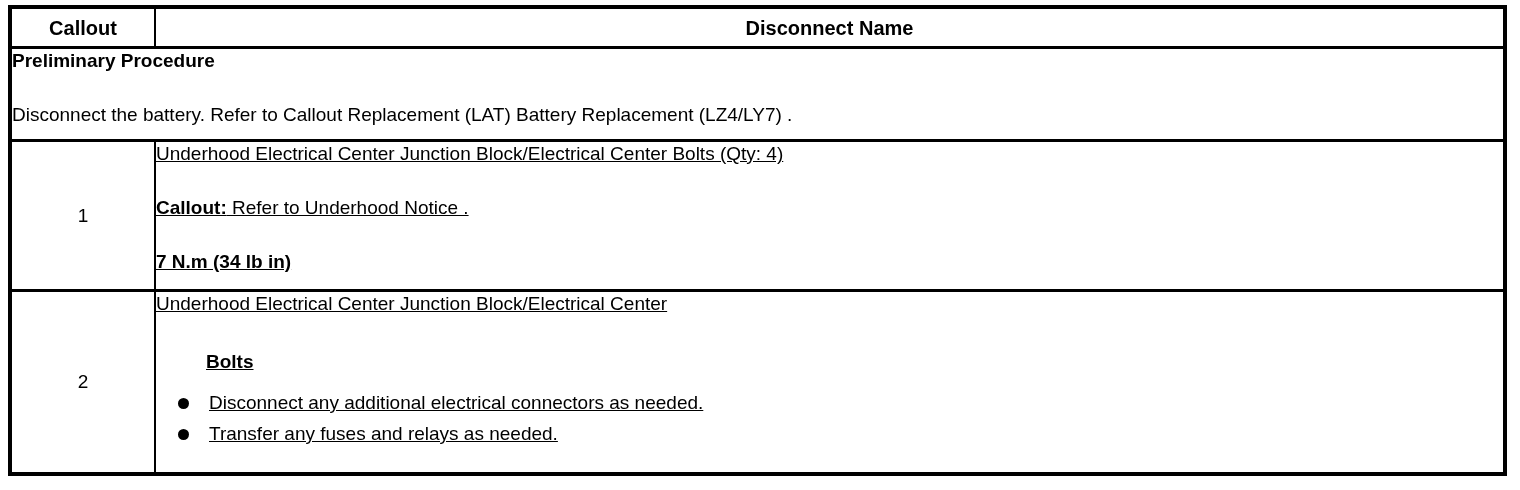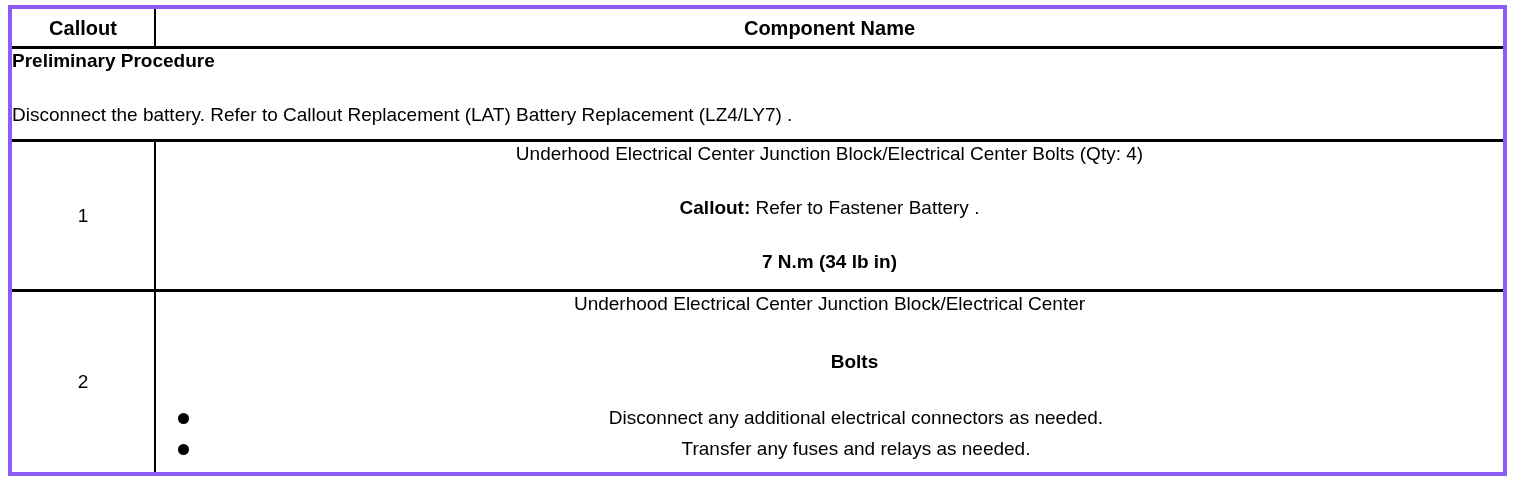--- a/index.html
+++ b/index.html
@@ -26,7 +26,7 @@
     border-collapse: collapse;
     table-layout: fixed;
     background: #ffffff;
-    border: 4px solid #8b5cf6;
+    border: 4px solid #000000;
   }
   .doc-table th,
   .doc-table td {

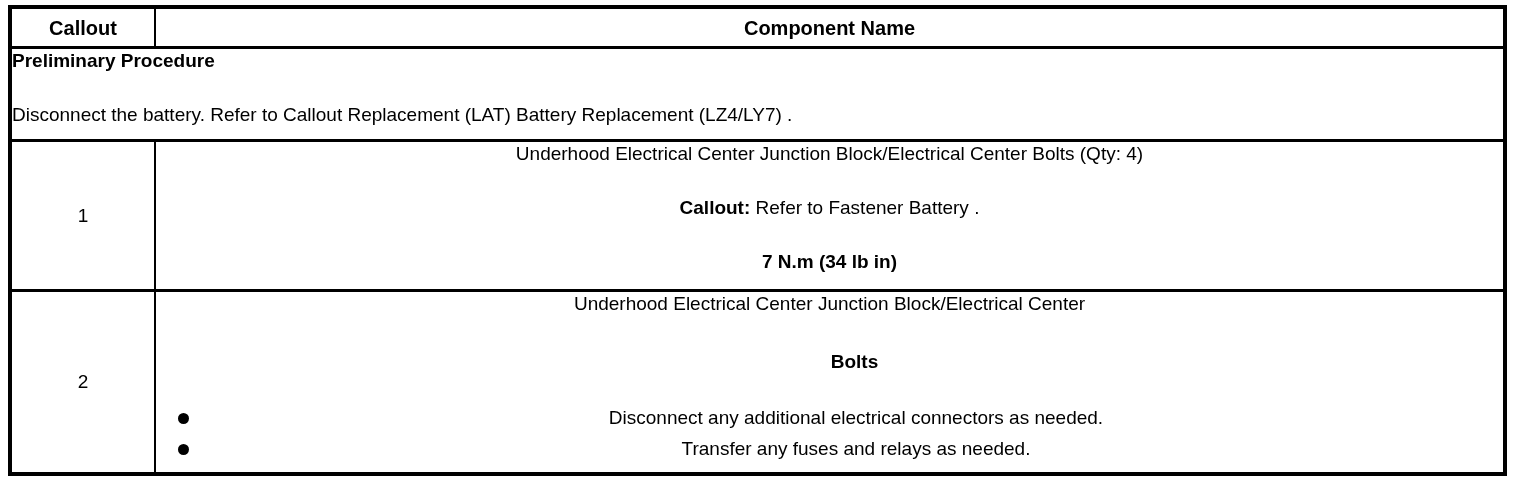--- a/index.html
+++ b/index.html
@@ -107,7 +107,7 @@
   <thead>
     <tr>
       <th>Callout</th>
-      <th>Component Name</th>
+      <th>Disconnect Name</th>
     </tr>
   </thead>
   <tbody>

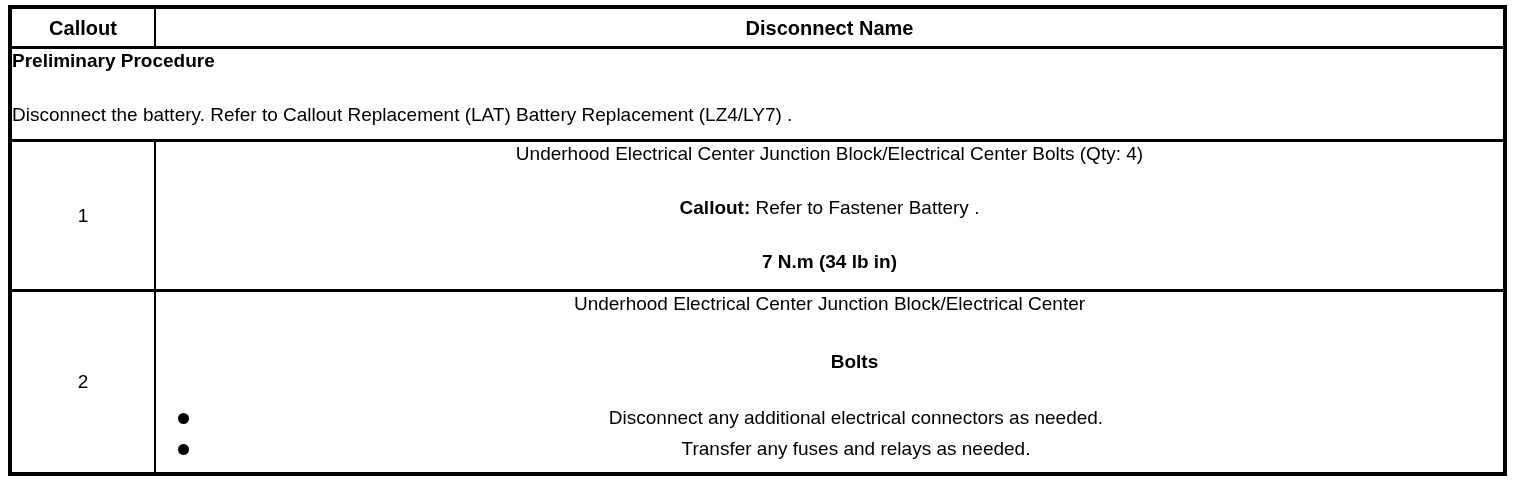--- a/index.html
+++ b/index.html
@@ -64,8 +64,9 @@
   }
   .name-cell {
     vertical-align: top;
-    text-align: center;
+    text-align: left;
     padding: 8px 10px 8px 10px;
+    text-decoration: underline;
   }
   .name-cell p.spaced { margin-top: 30px; }
 

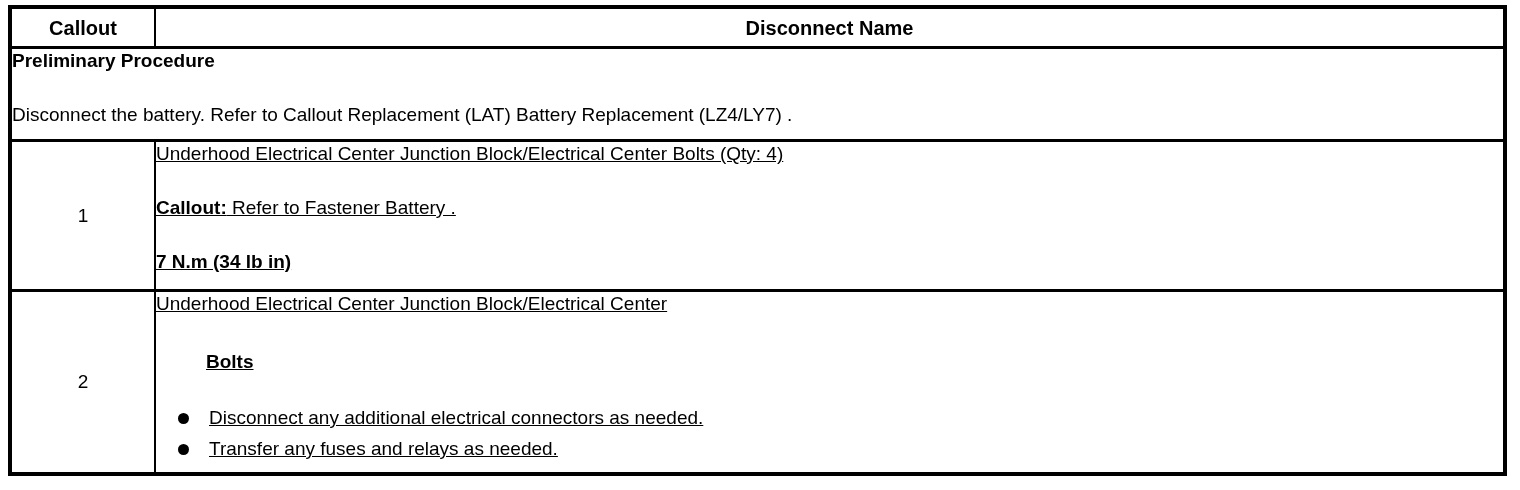--- a/index.html
+++ b/index.html
@@ -123,7 +123,7 @@
       <td class="callout-cell">1</td>
       <td class="name-cell">
         <p>Underhood Electrical Center Junction Block/Electrical Center Bolts (Qty: 4)</p>
-        <p class="spaced"><span class="bold">Callout:</span><span> Refer to Fastener Battery .</span></p>
+        <p class="spaced"><span class="bold">Callout:</span><span> Refer to Underhood Notice .</span></p>
         <p class="spaced bold">7 N.m (34 lb in)</p>
       </td>
     </tr>

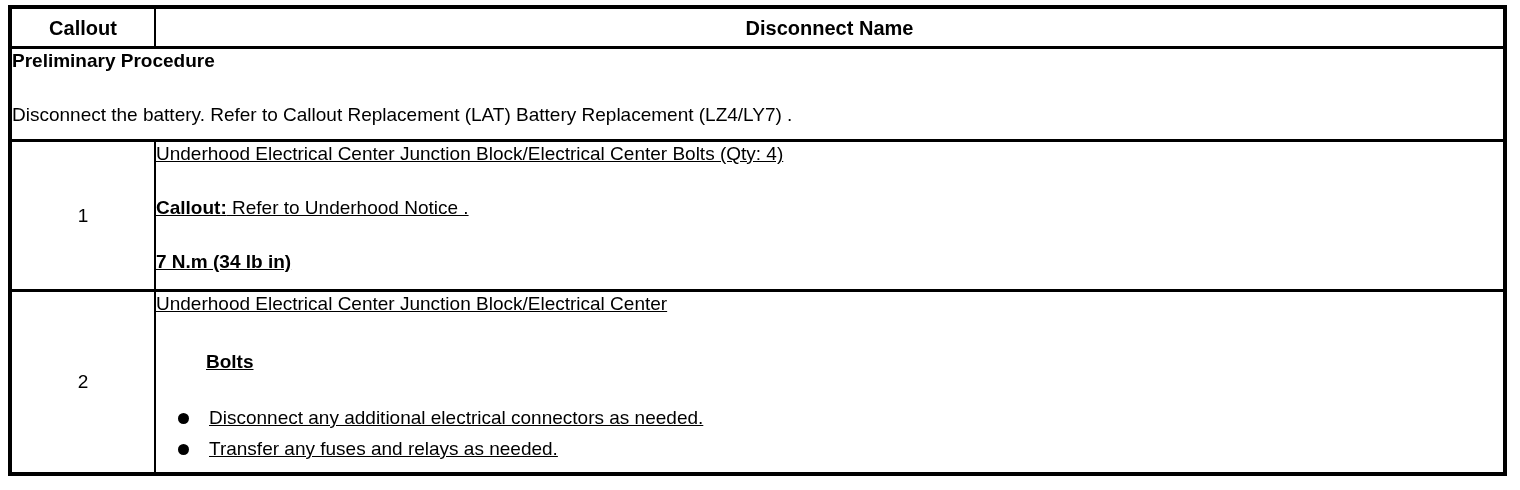--- a/index.html
+++ b/index.html
@@ -79,7 +79,7 @@
   }
   .tips-list {
     list-style: none;
-    margin-top: 32px;
+    margin-top: 17px;
   }
   .tips-list li {
     position: relative;

